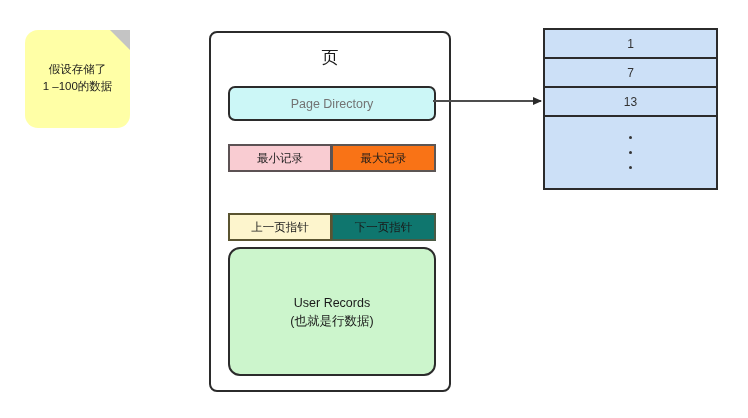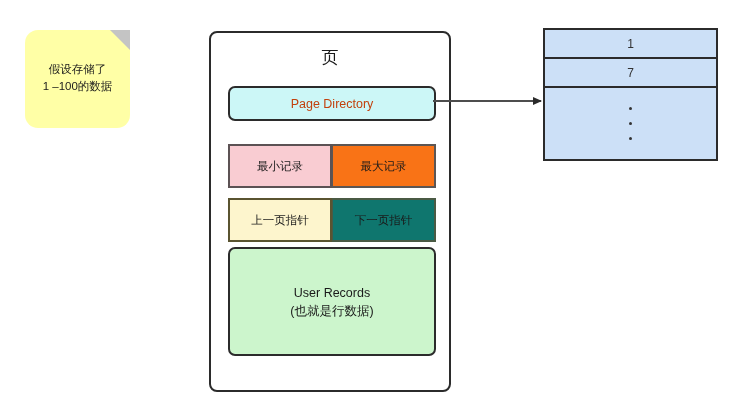--- a/index.html
+++ b/index.html
@@ -94,7 +94,7 @@
     border: 2px solid #2b2b2b;
     border-radius: 7px;
     font-size: 12.5px;
-    color: #c2410c;
+    color: #737373;
   }
 
   .rec-row {

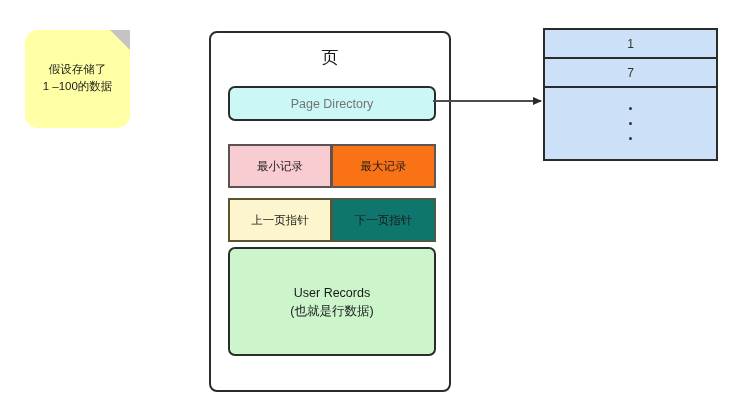--- a/index.html
+++ b/index.html
@@ -245,6 +245,9 @@
     <div class="dir-row">
       <span>7</span>
     </div>
+    <div class="dir-row">
+      <span>13</span>
+    </div>
     <div class="dir-row last">
       <span class="dot"></span>
       <span class="dot"></span>

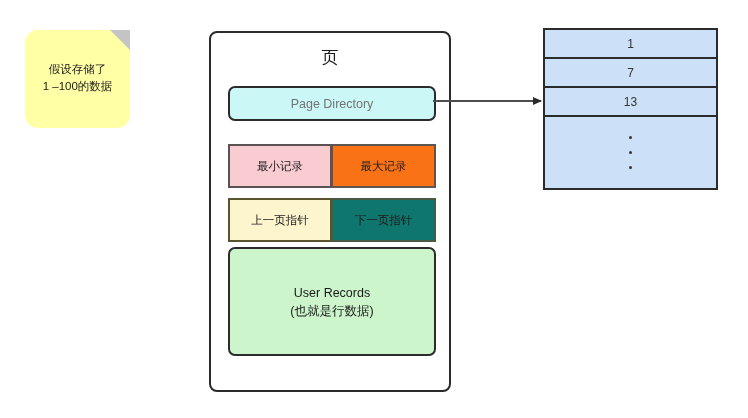--- a/index.html
+++ b/index.html
@@ -101,7 +101,7 @@
     position: absolute;
     left: 17px;
     width: 208px;
-    height: 44px;
+    height: 28px;
     display: flex;
     box-sizing: border-box;
   }

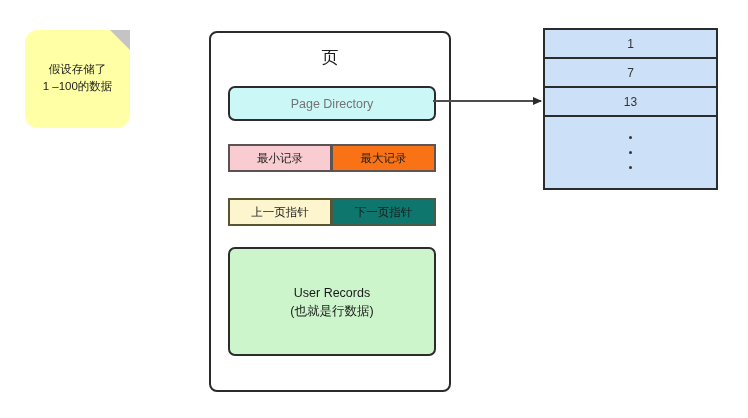--- a/index.html
+++ b/index.html
@@ -106,7 +106,7 @@
     box-sizing: border-box;
   }
   .rec-row-1 { top: 111px; }
-  .rec-row-2 { top: 165px; }
+  .rec-row-2 { top: 180px; }
 
   .cell {
     flex: 1 1 50%;

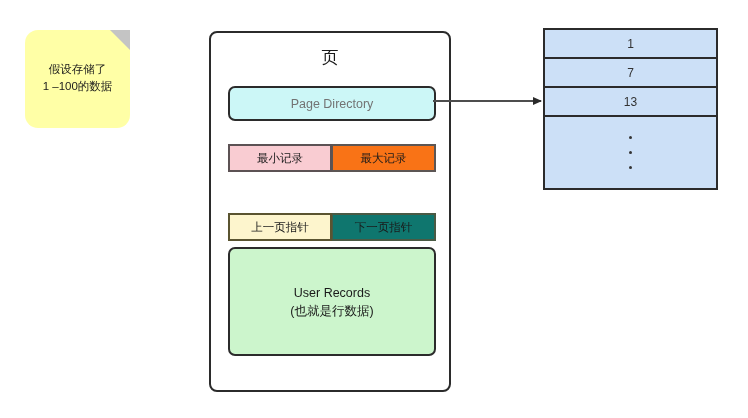--- a/index.html
+++ b/index.html
@@ -130,10 +130,10 @@
     left: 17px;
     top: 214px;
     width: 208px;
-    height: 109px;
+    height: 129px;
     background: #ccf5cc;
     border: 2px solid #2b2b2b;
-    border-radius: 7px;
+    border-radius: 12px;
     flex-direction: column;
     font-size: 12.5px;
     line-height: 18px;

